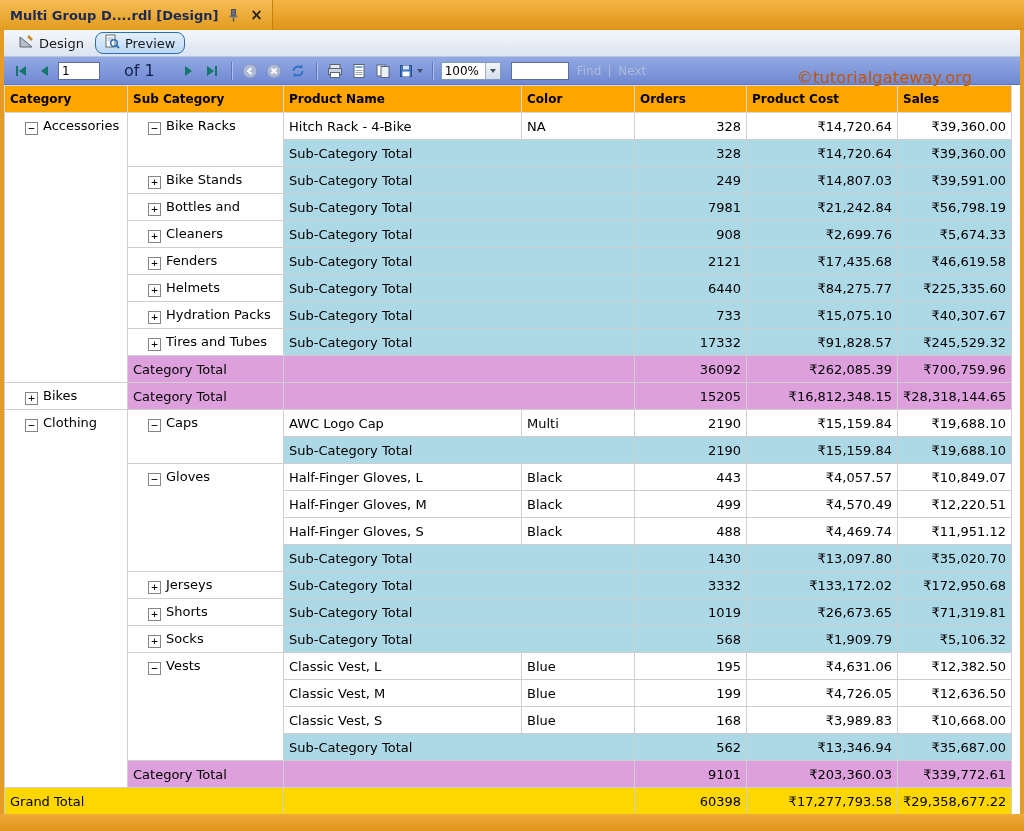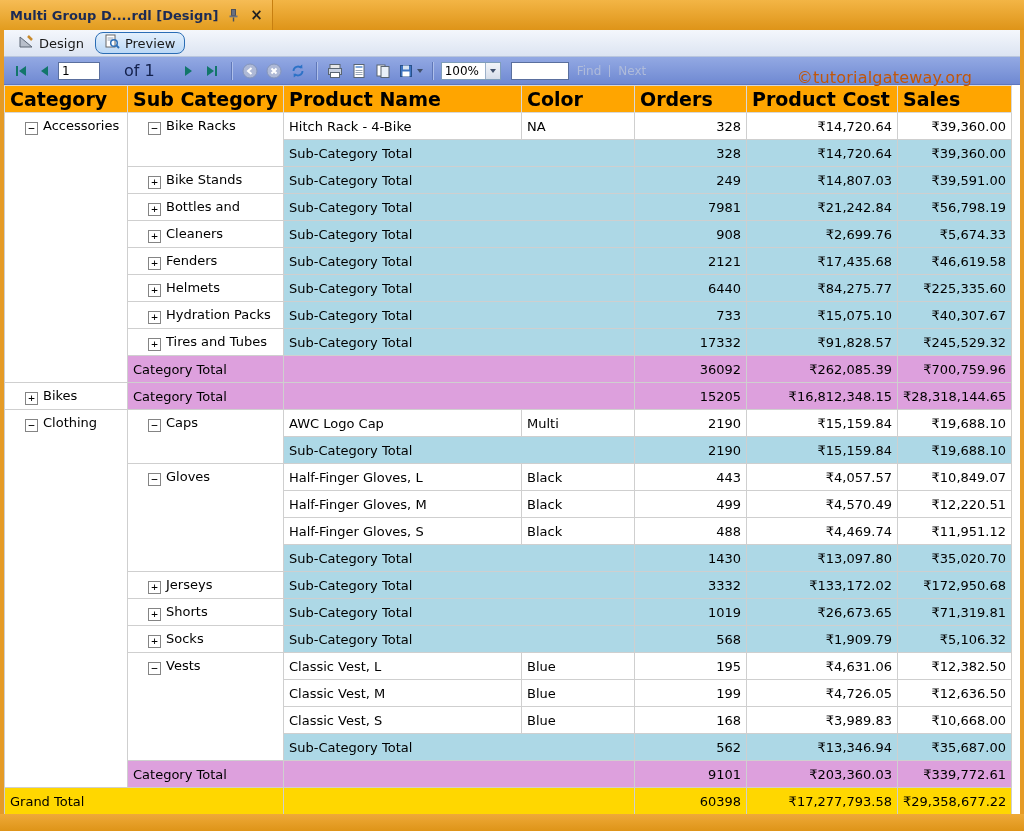--- a/index.html
+++ b/index.html
@@ -41,7 +41,7 @@
   
   .report-area { height:729px; background:#fff; overflow:hidden; }
   table { border-collapse:collapse; table-layout:fixed; width:1007px; }
-  th { background:var(--header-bg,#FFA500); text-align:left; font-size:19px; font-weight:bold; color:#000; padding:0 5px; height:27px; border:1px solid #D8D8D8; overflow:hidden; white-space:nowrap; }
+  th { background:var(--header-bg,#FFA500); text-align:left; font-size:12px; font-weight:bold; color:#000; padding:0 5px; height:27px; border:1px solid #D8D8D8; overflow:hidden; white-space:nowrap; }
   td { border:1px solid #CFCFCF; height:27px; font-size:13px; color:#000; padding:0 5px; background:#fff; overflow:hidden; white-space:nowrap; vertical-align:middle; }
   td.num { text-align:right; }
   td.sub { background:var(--subtotal-bg,#ADD8E6); }

